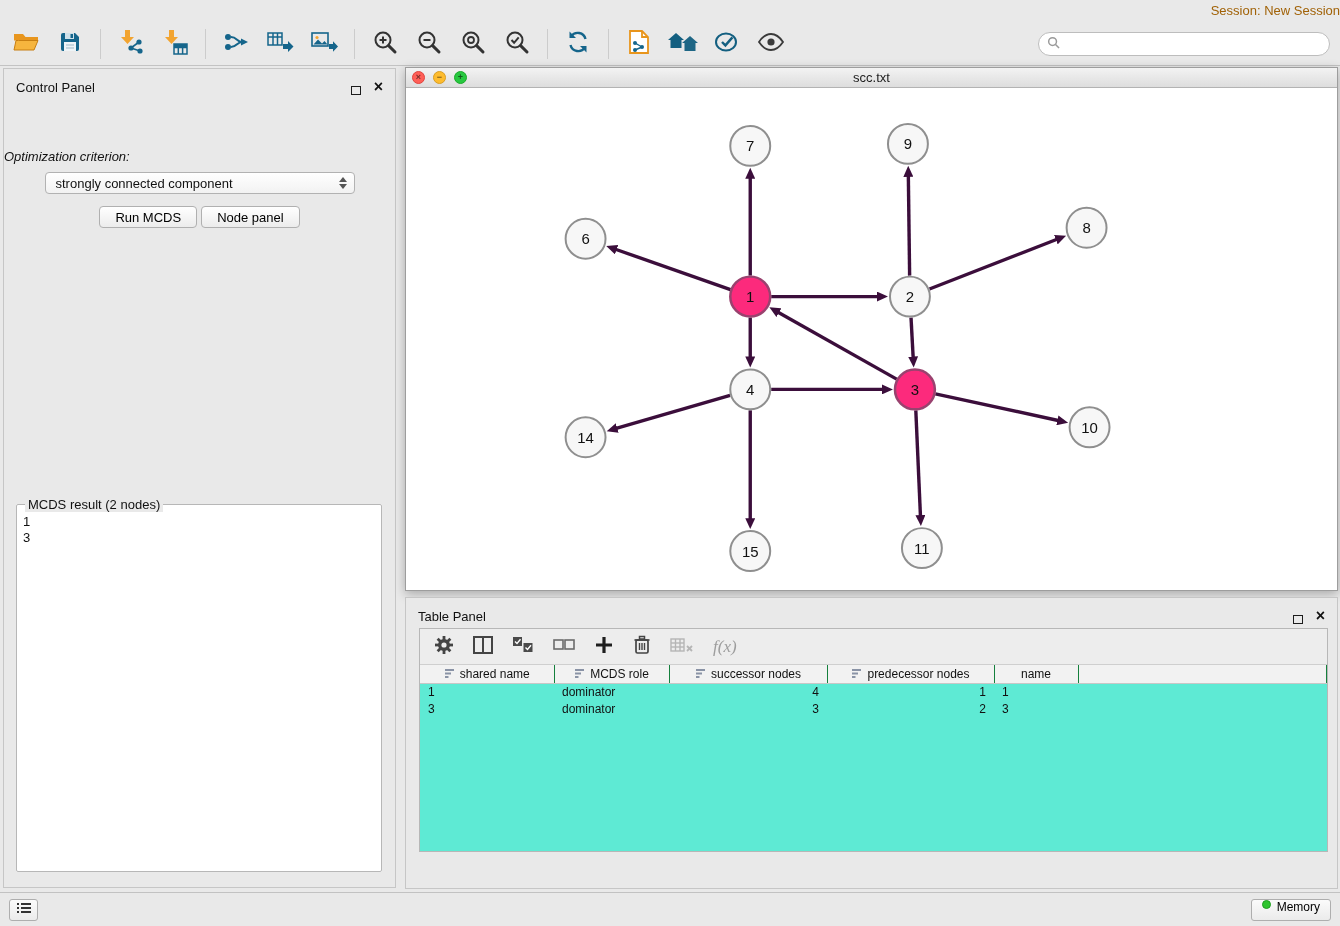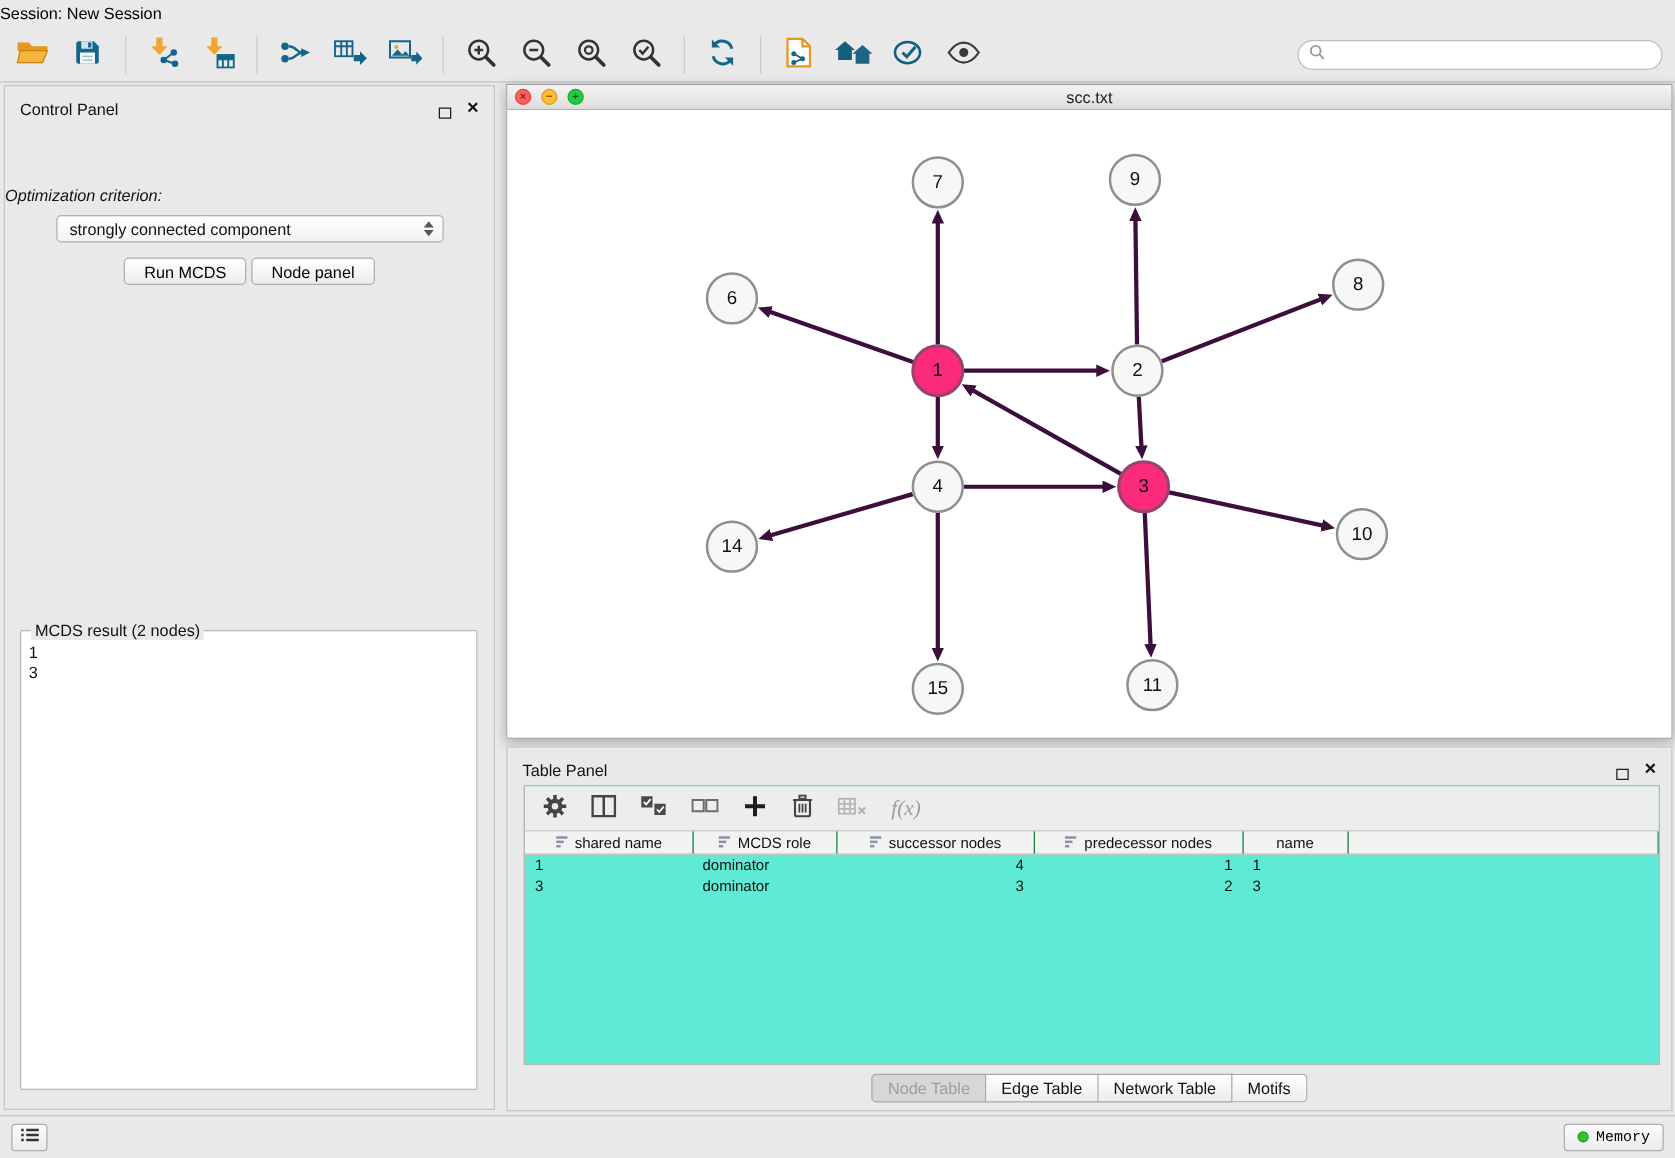--- a/index.html
+++ b/index.html
@@ -7,7 +7,7 @@
   *{box-sizing:border-box;}
 
   
-  .titlebar{height:22px;line-height:22px;text-align:left;font-size:13px;color:#000000;
+  .titlebar{height:22px;line-height:22px;text-align:right;font-size:13px;color:#a16207;
     background:#e9e9e9;}
   .toolbar{position:absolute;top:22px;left:0;right:0;height:44px;display:flex;align-items:center;
     padding:0 10px 0 4px;background:#e9e9e9;border-bottom:1px solid #c3c3c3;}

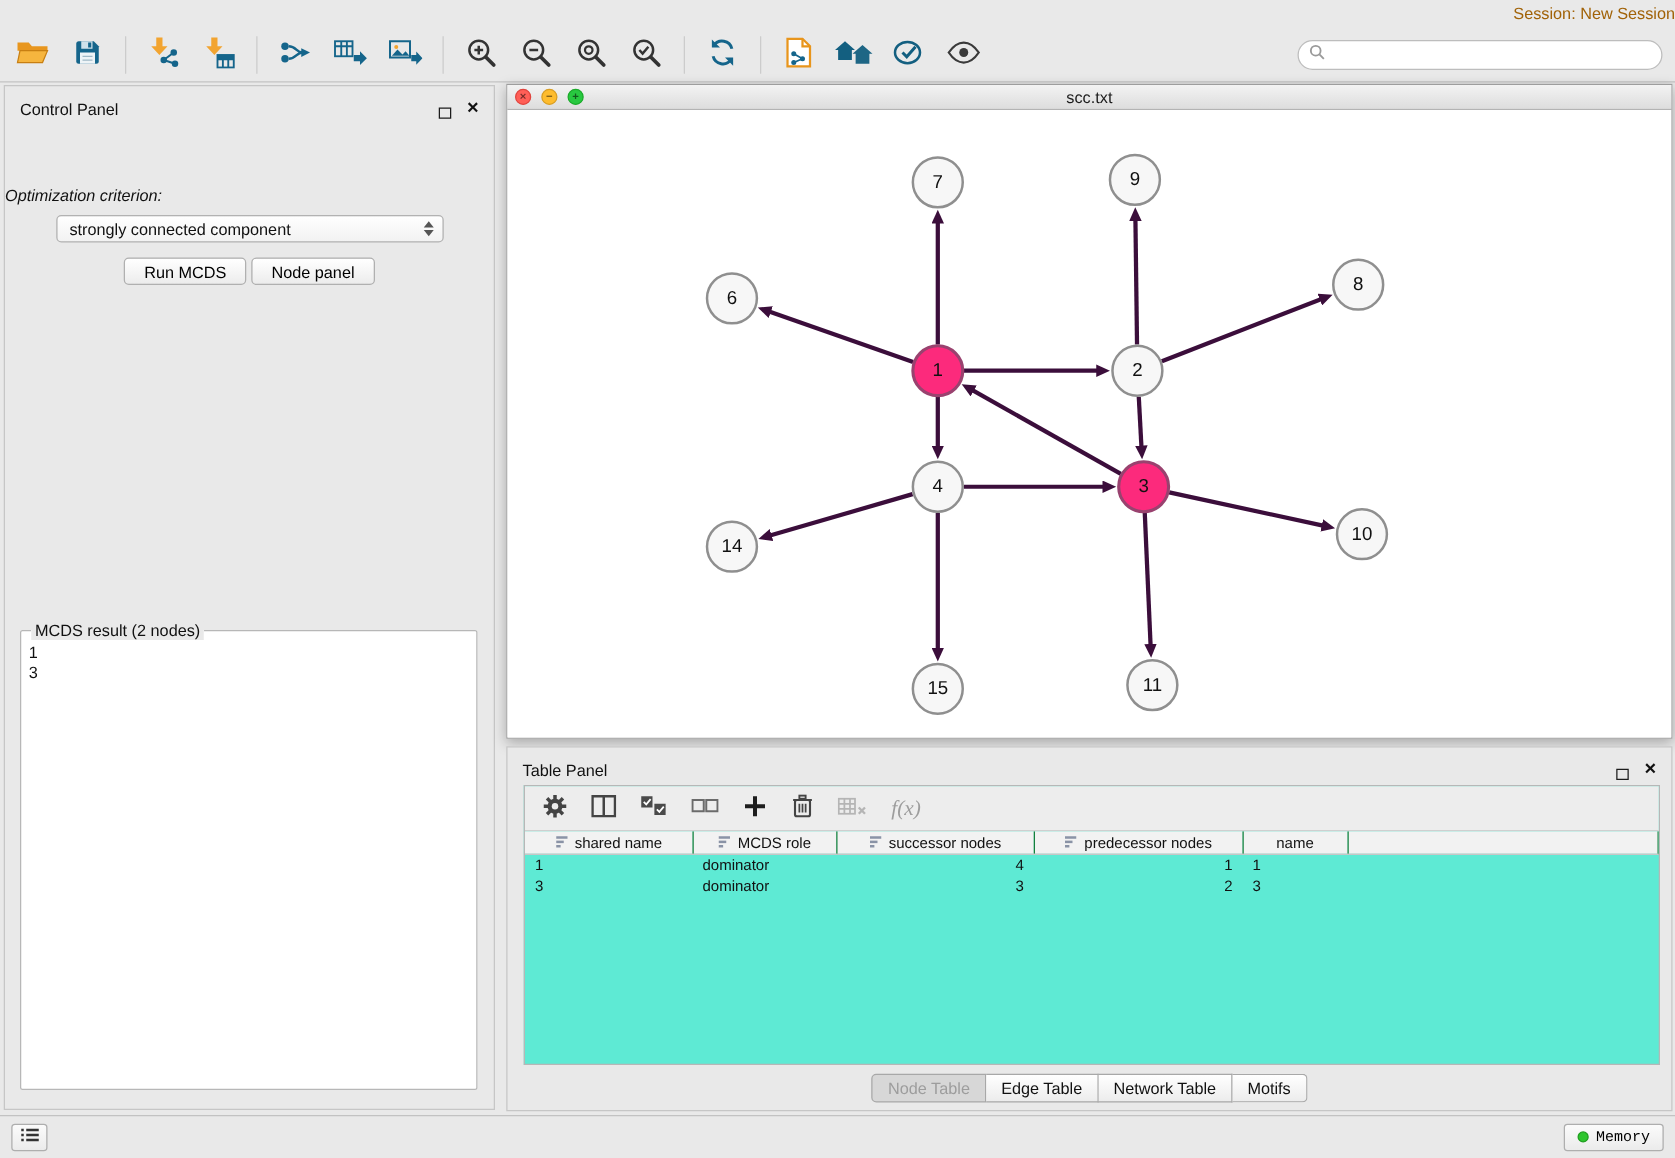--- a/index.html
+++ b/index.html
@@ -619,12 +619,6 @@
     </div>
   </div>
 
-  <div class="seg-tabs tp-tabs">
-    <div class="seg-tab active">Node Table</div>
-    <div class="seg-tab">Edge Table</div>
-    <div class="seg-tab">Network Table</div>
-    <div class="seg-tab">Motifs</div>
-  </div>
 </div>
 
 <div class="status-bar">

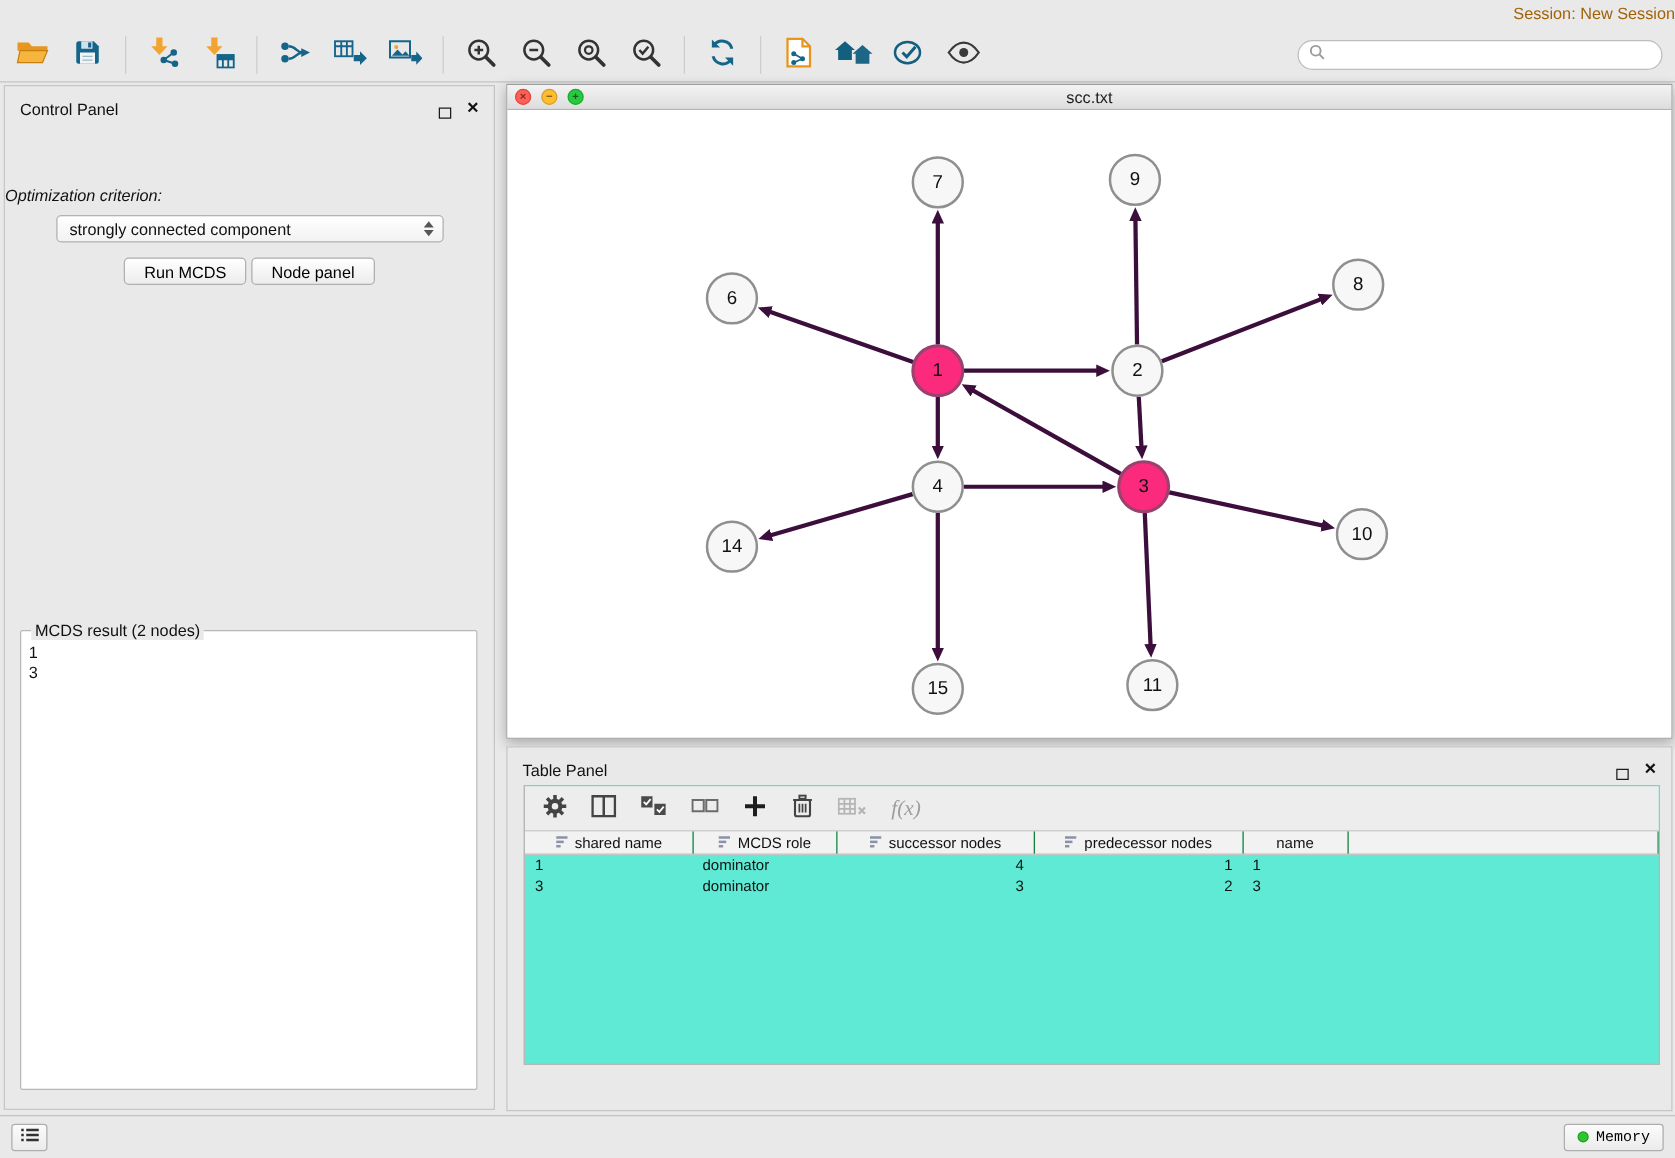--- a/index.html
+++ b/index.html
@@ -100,8 +100,8 @@
   .list-btn{width:29px;height:22px;border:1px solid #aeaeae;border-radius:3px;
     background:linear-gradient(#fbfbfb,#ebebeb);display:flex;align-items:center;justify-content:center;padding:0;}
   .memory-btn{margin-left:auto;height:22px;border:1px solid #aeaeae;border-radius:3px;
-    background:linear-gradient(#fbfbfb,#ebebeb);display:flex;align-items:center;gap:6px;
-    padding:0 10px;font-size:12px;font-family:Liberation Mono, monospace;}
+    background:linear-gradient(#fbfbfb,#ebebeb);display:flex;gap:6px;
+    padding:0 10px;font-size:12px;font-family:Liberation Sans, sans-serif;}
   .mem-dot{width:9px;height:9px;border-radius:50%;background:#2ec52e;border:1px solid #1f9e1f;}
 </style>
 </head>

